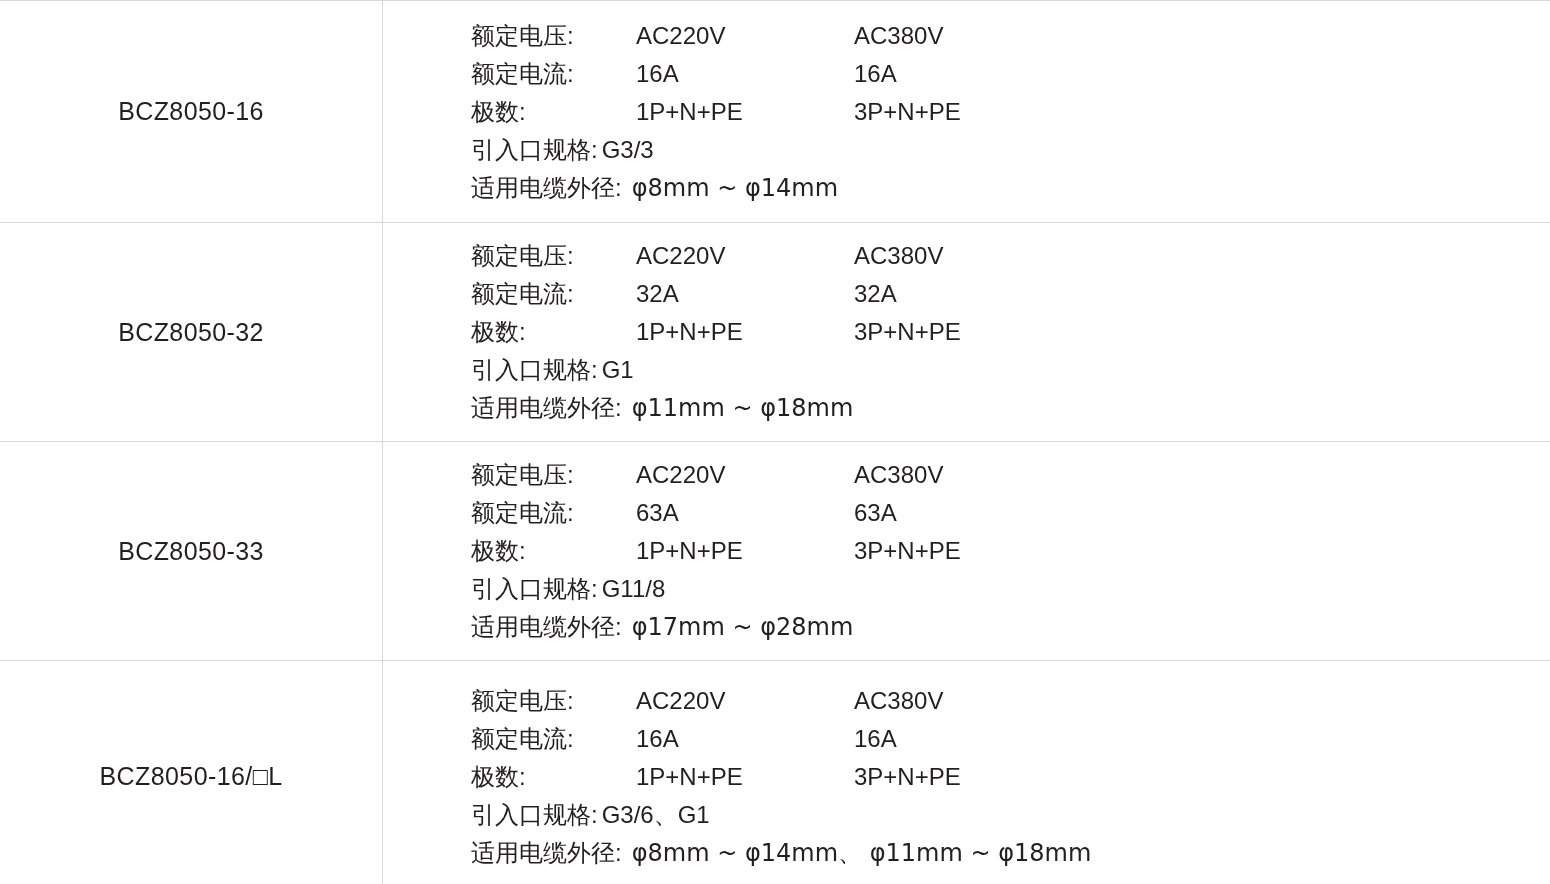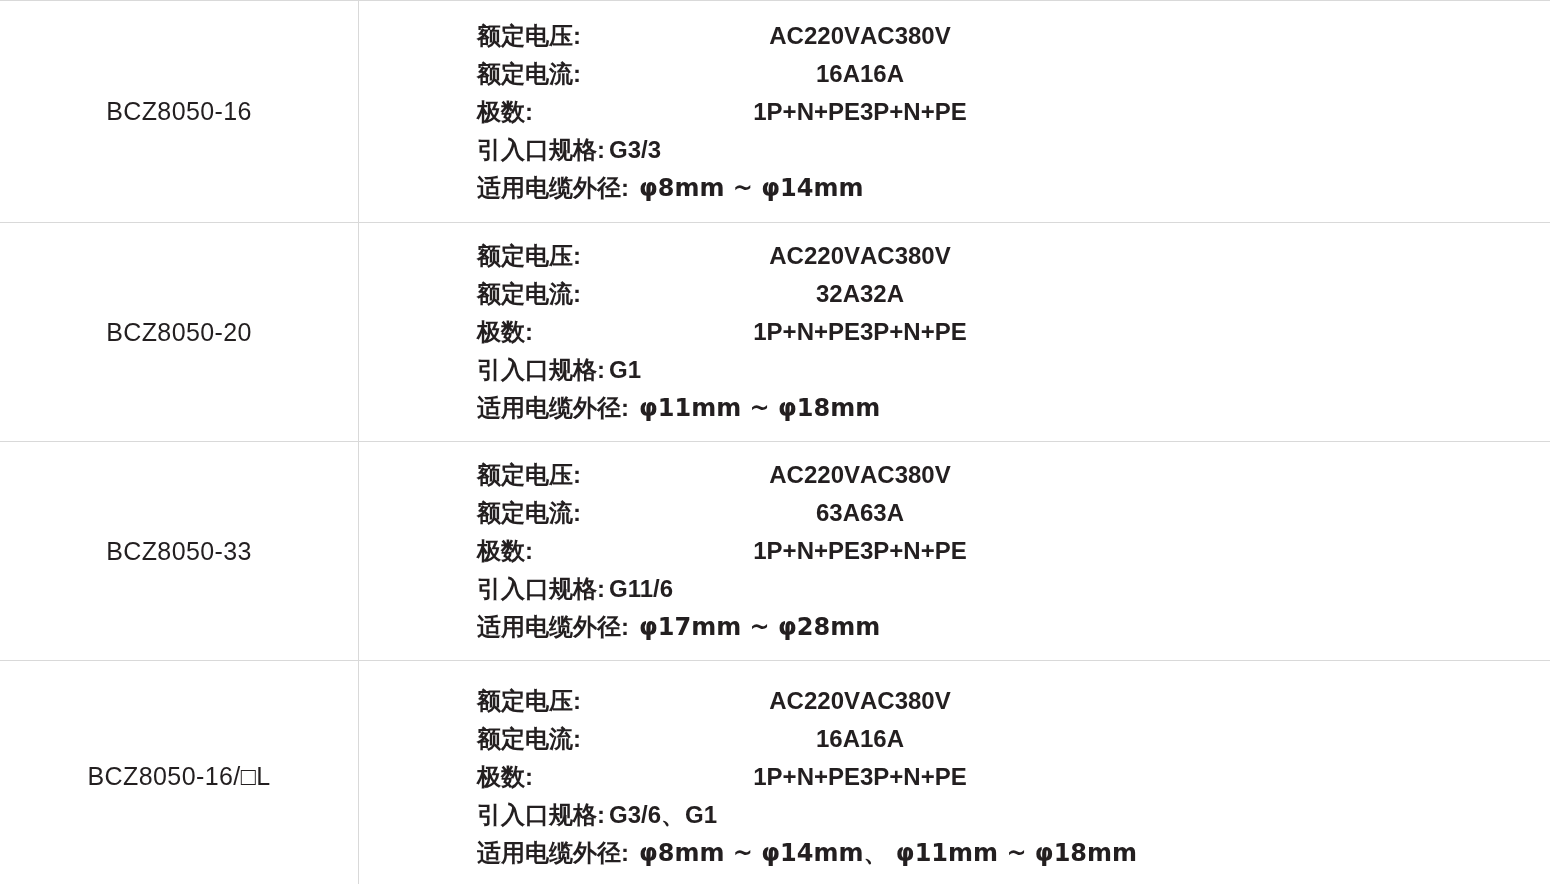--- a/index.html
+++ b/index.html
@@ -37,8 +37,7 @@
   }
   .col-spec {
     vertical-align: middle;
-    padding: 14px 0 14px 118px;
-    font-weight: bold;
+    padding: 14px 0 14px 88px;
   }
   .row-h1 { height: 222px; }
   .row-h2 { height: 206px; }

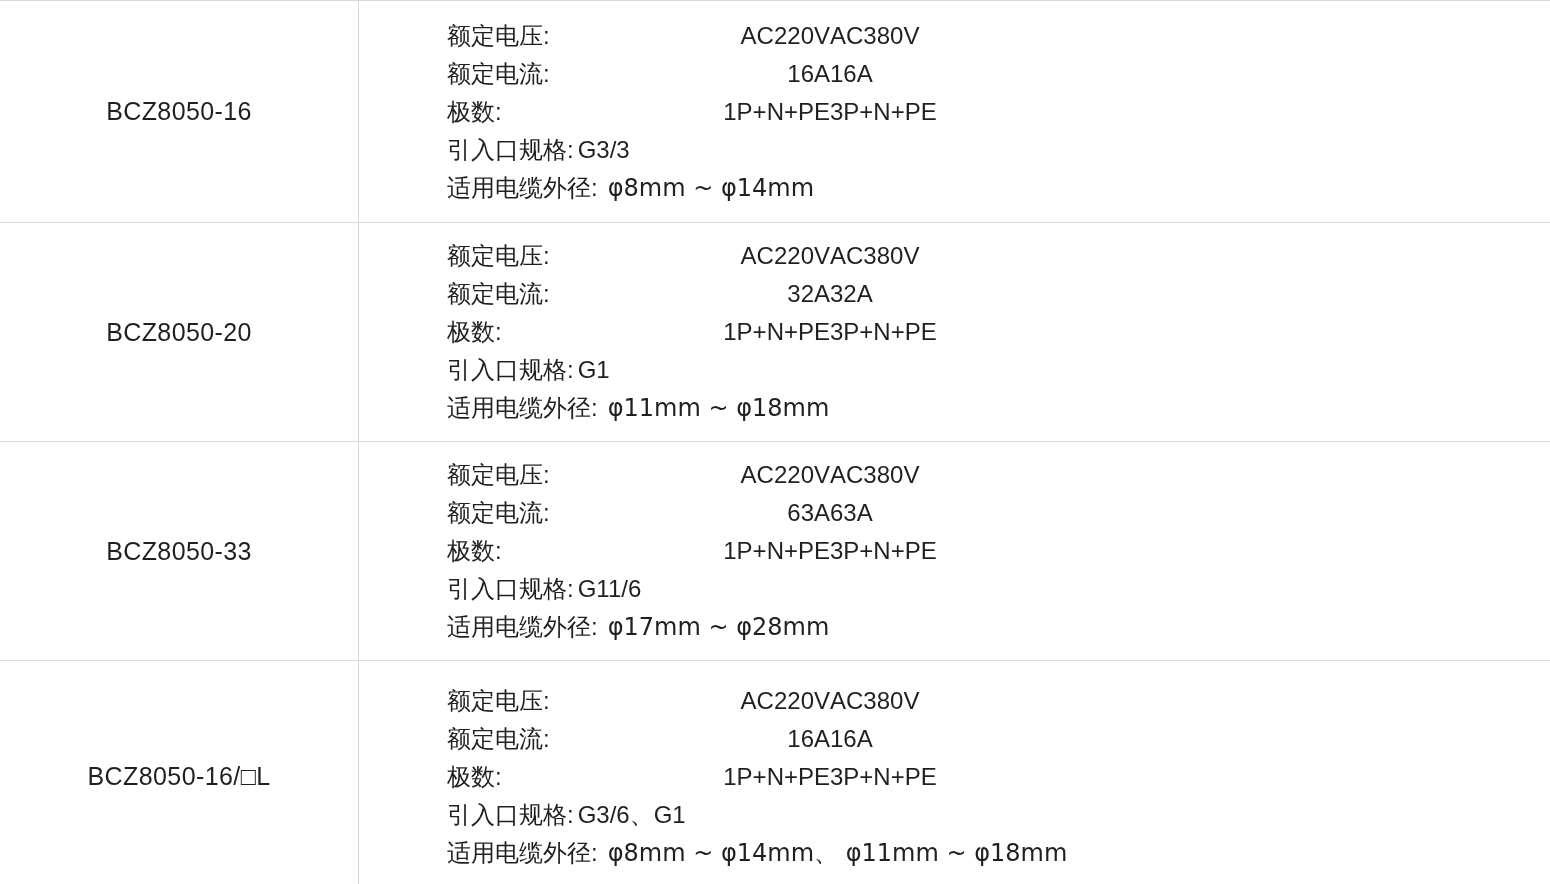--- a/index.html
+++ b/index.html
@@ -60,7 +60,7 @@
   .val-a {
     display: inline-block;
     width: 218px;
-    text-align: right;
+    text-align: left;
   }
   .val-b {
     display: inline-block;

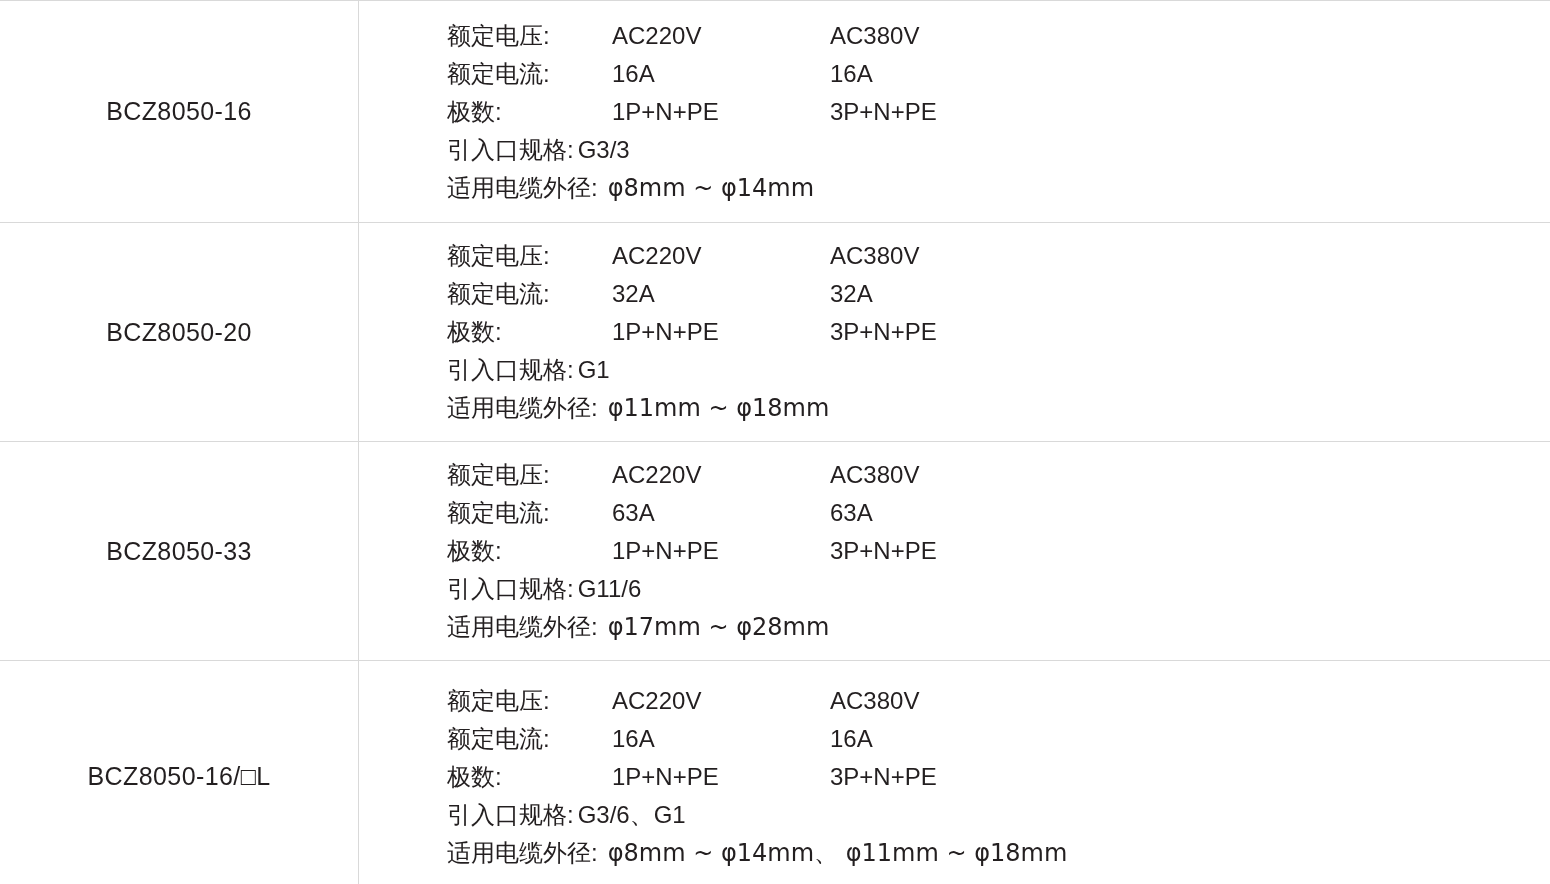--- a/index.html
+++ b/index.html
@@ -33,7 +33,7 @@
     font-size: 25px;
     letter-spacing: 0.4px;
     border-right: 1px solid #d9d9d9;
-    padding: 0;
+    padding: 12px;
   }
   .col-spec {
     vertical-align: middle;

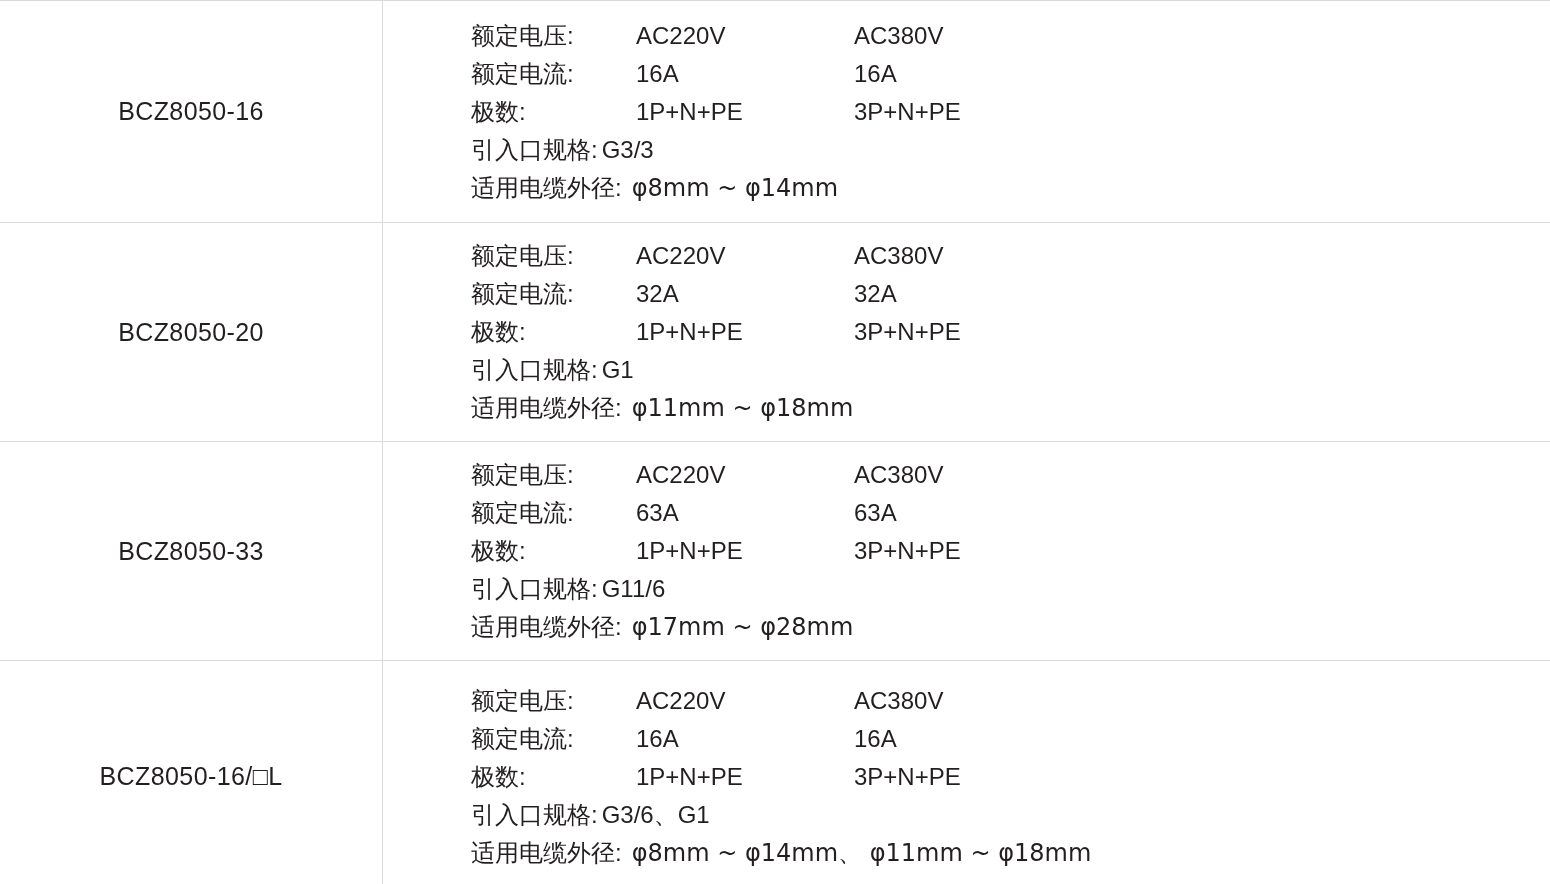--- a/index.html
+++ b/index.html
@@ -114,7 +114,7 @@
     </tr>
 
     <tr class="row-h2">
-      <td class="col-model">BCZ8050-20</td>
+      <td class="col-model">BCZ8050-32</td>
       <td class="col-spec">
         <div class="spec-line">
           <span class="spec-label lbl-w">额定电压:</span>

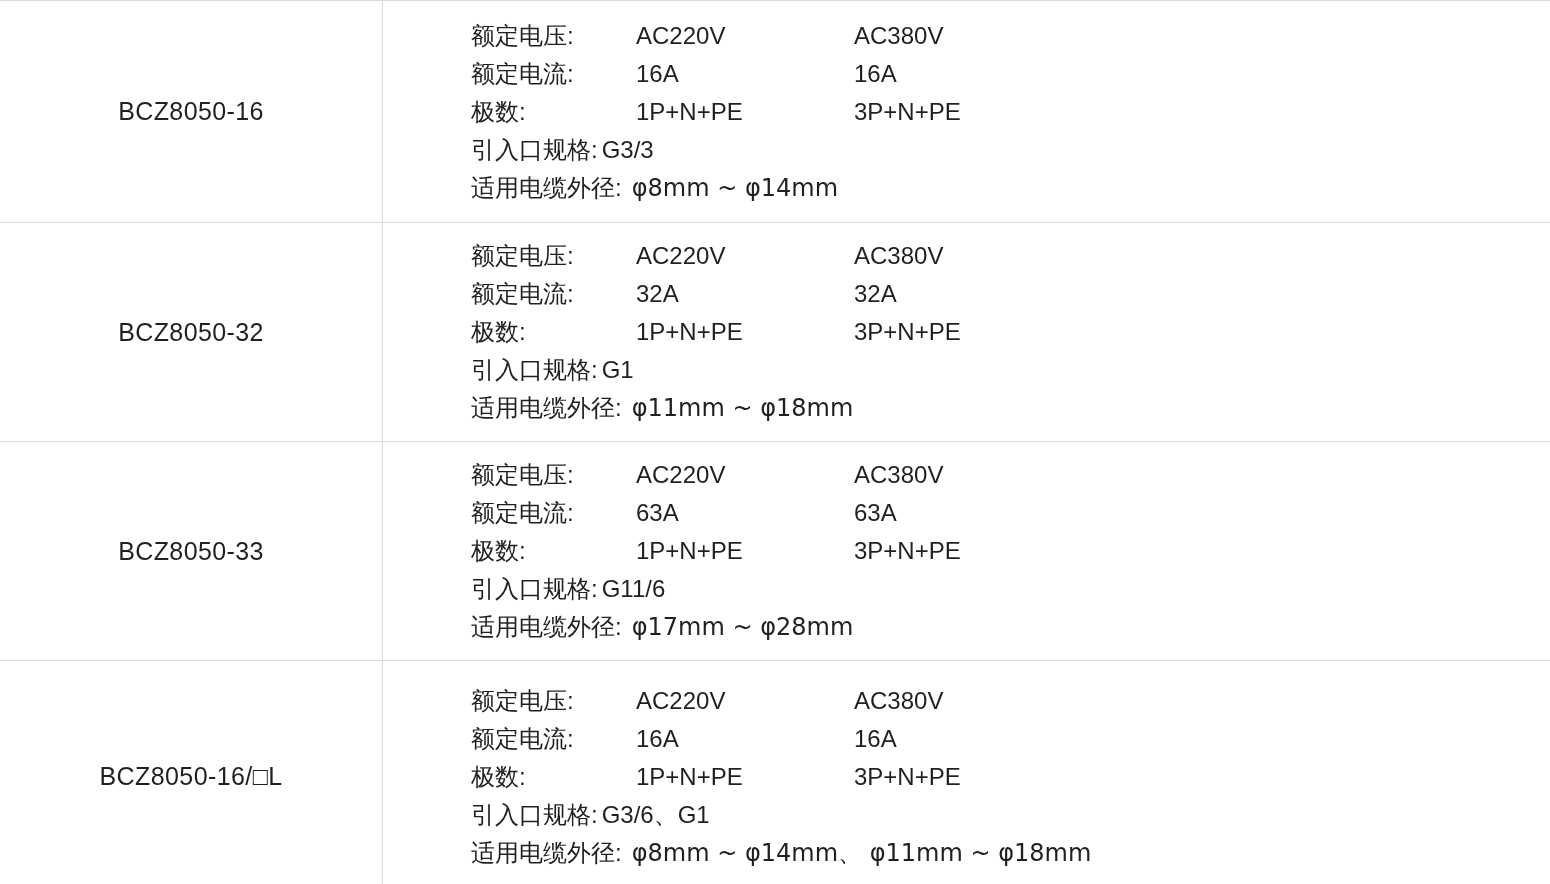--- a/index.html
+++ b/index.html
@@ -162,7 +162,7 @@
         </div>
         <div class="spec-line">
           <span class="spec-label">引入口规格:</span>
-          <span class="inline-val">G11/6</span>
+          <span class="inline-val">G11/8</span>
         </div>
         <div class="spec-line">
           <span class="spec-label">适用电缆外径:</span>

